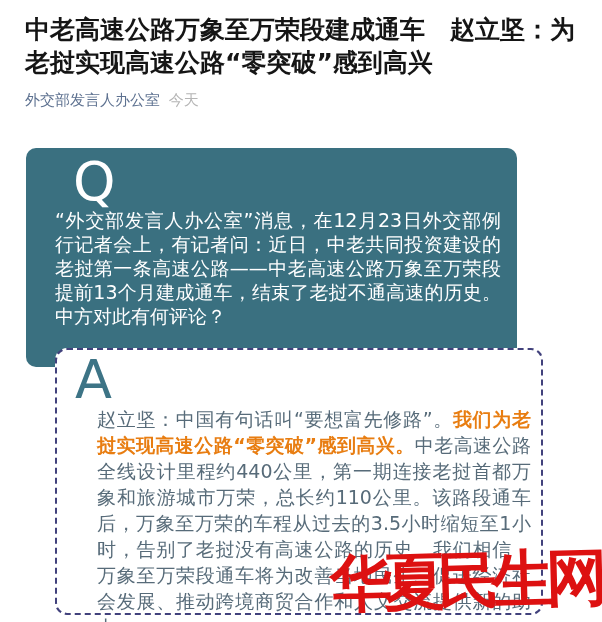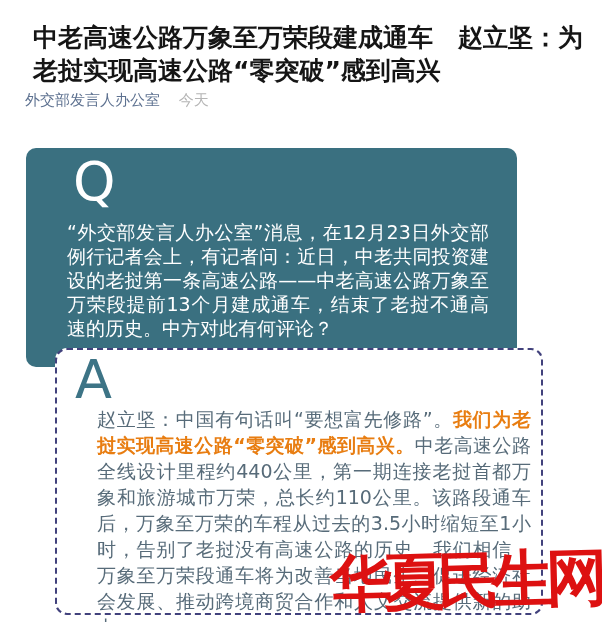--- a/index.html
+++ b/index.html
@@ -16,7 +16,7 @@
     left: 25px;
     top: 13px;
     width: 556px;
-    margin: 8px;
+    margin: 0;
     font-size: 25px;
     font-weight: 700;
     line-height: 33px;

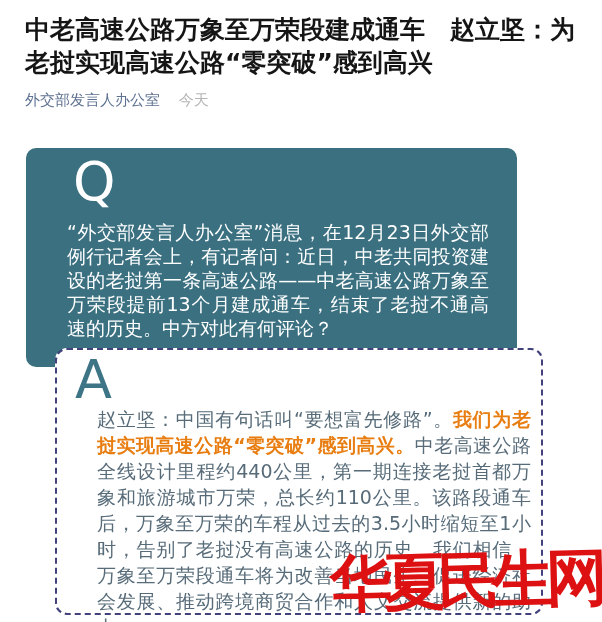--- a/index.html
+++ b/index.html
@@ -30,7 +30,7 @@
     font-size: 15px;
     line-height: 20px;
   }
-  .account { color: #5d7190; margin-right: 14px; }
+  .account { color: #5d7190; margin-right: 4px; }
   .time { color: #b5b5b5; font-family: Liberation Mono, monospace; }
 
   .q-card {

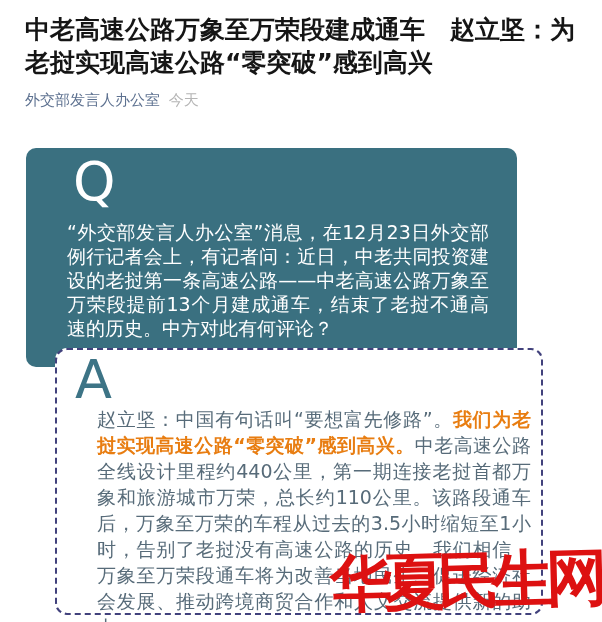--- a/index.html
+++ b/index.html
@@ -53,7 +53,7 @@
     margin-left: 18px;
   }
   .q-text {
-    margin: 12px;
+    margin: 0;
     color: #ffffff;
     font-size: 19px;
     line-height: 24px;

